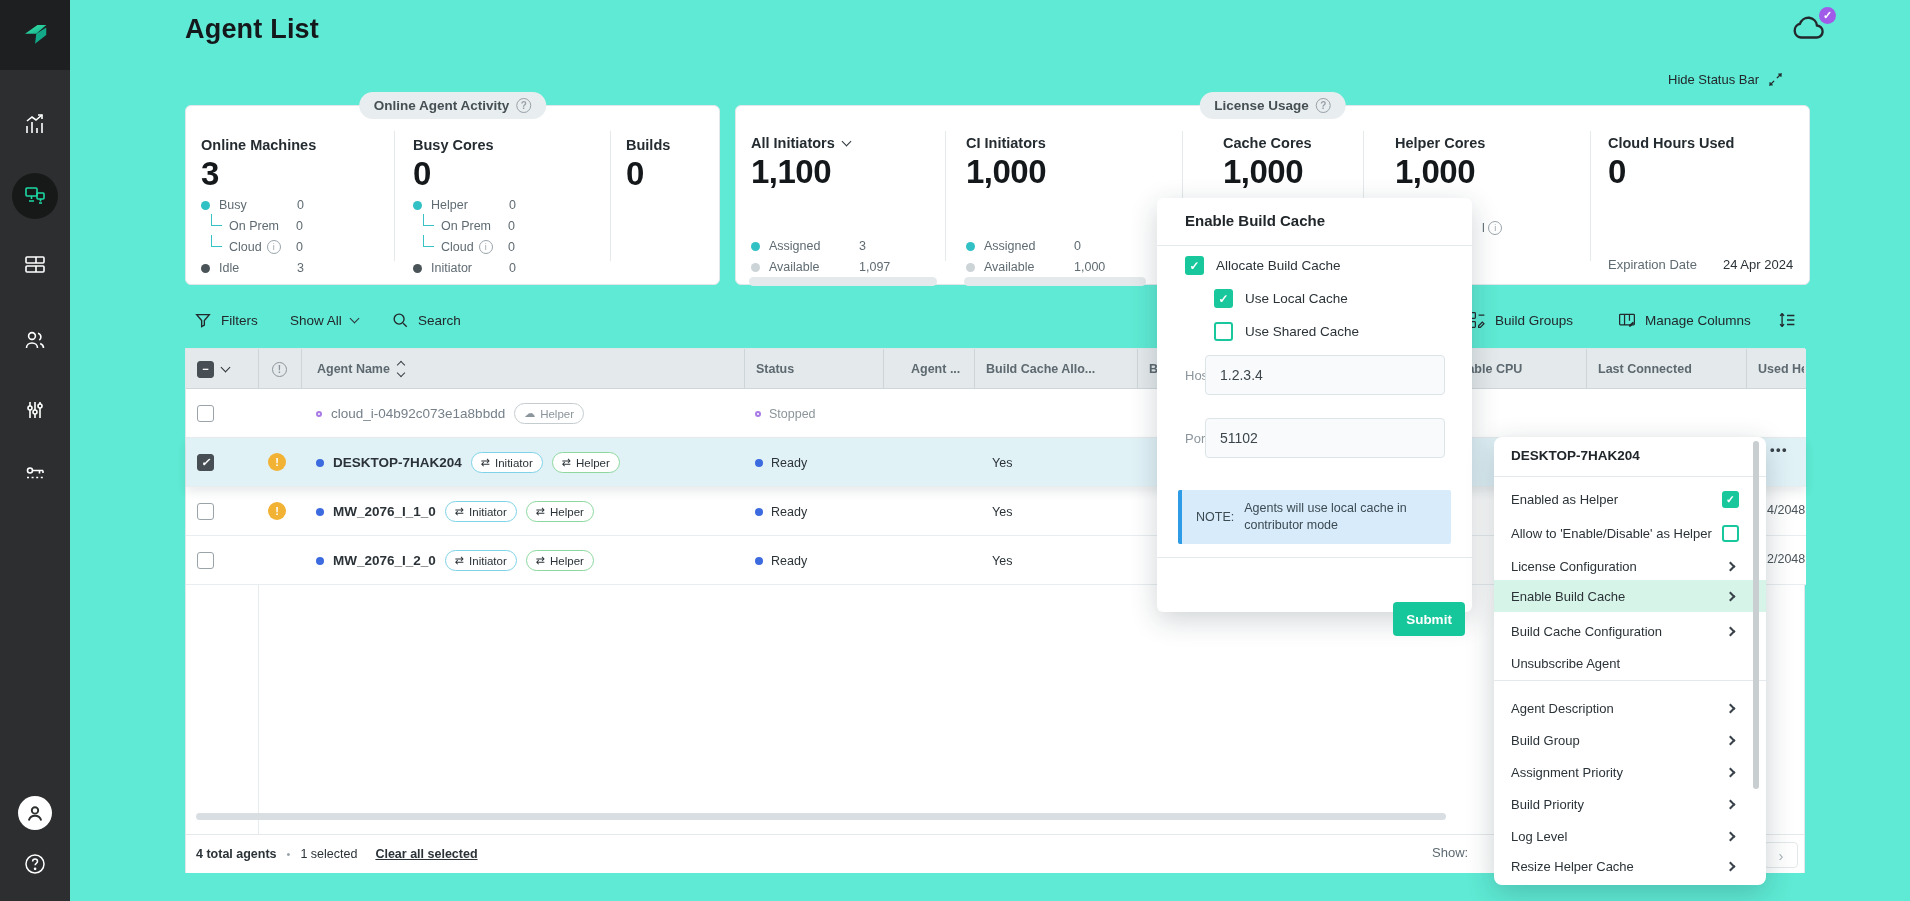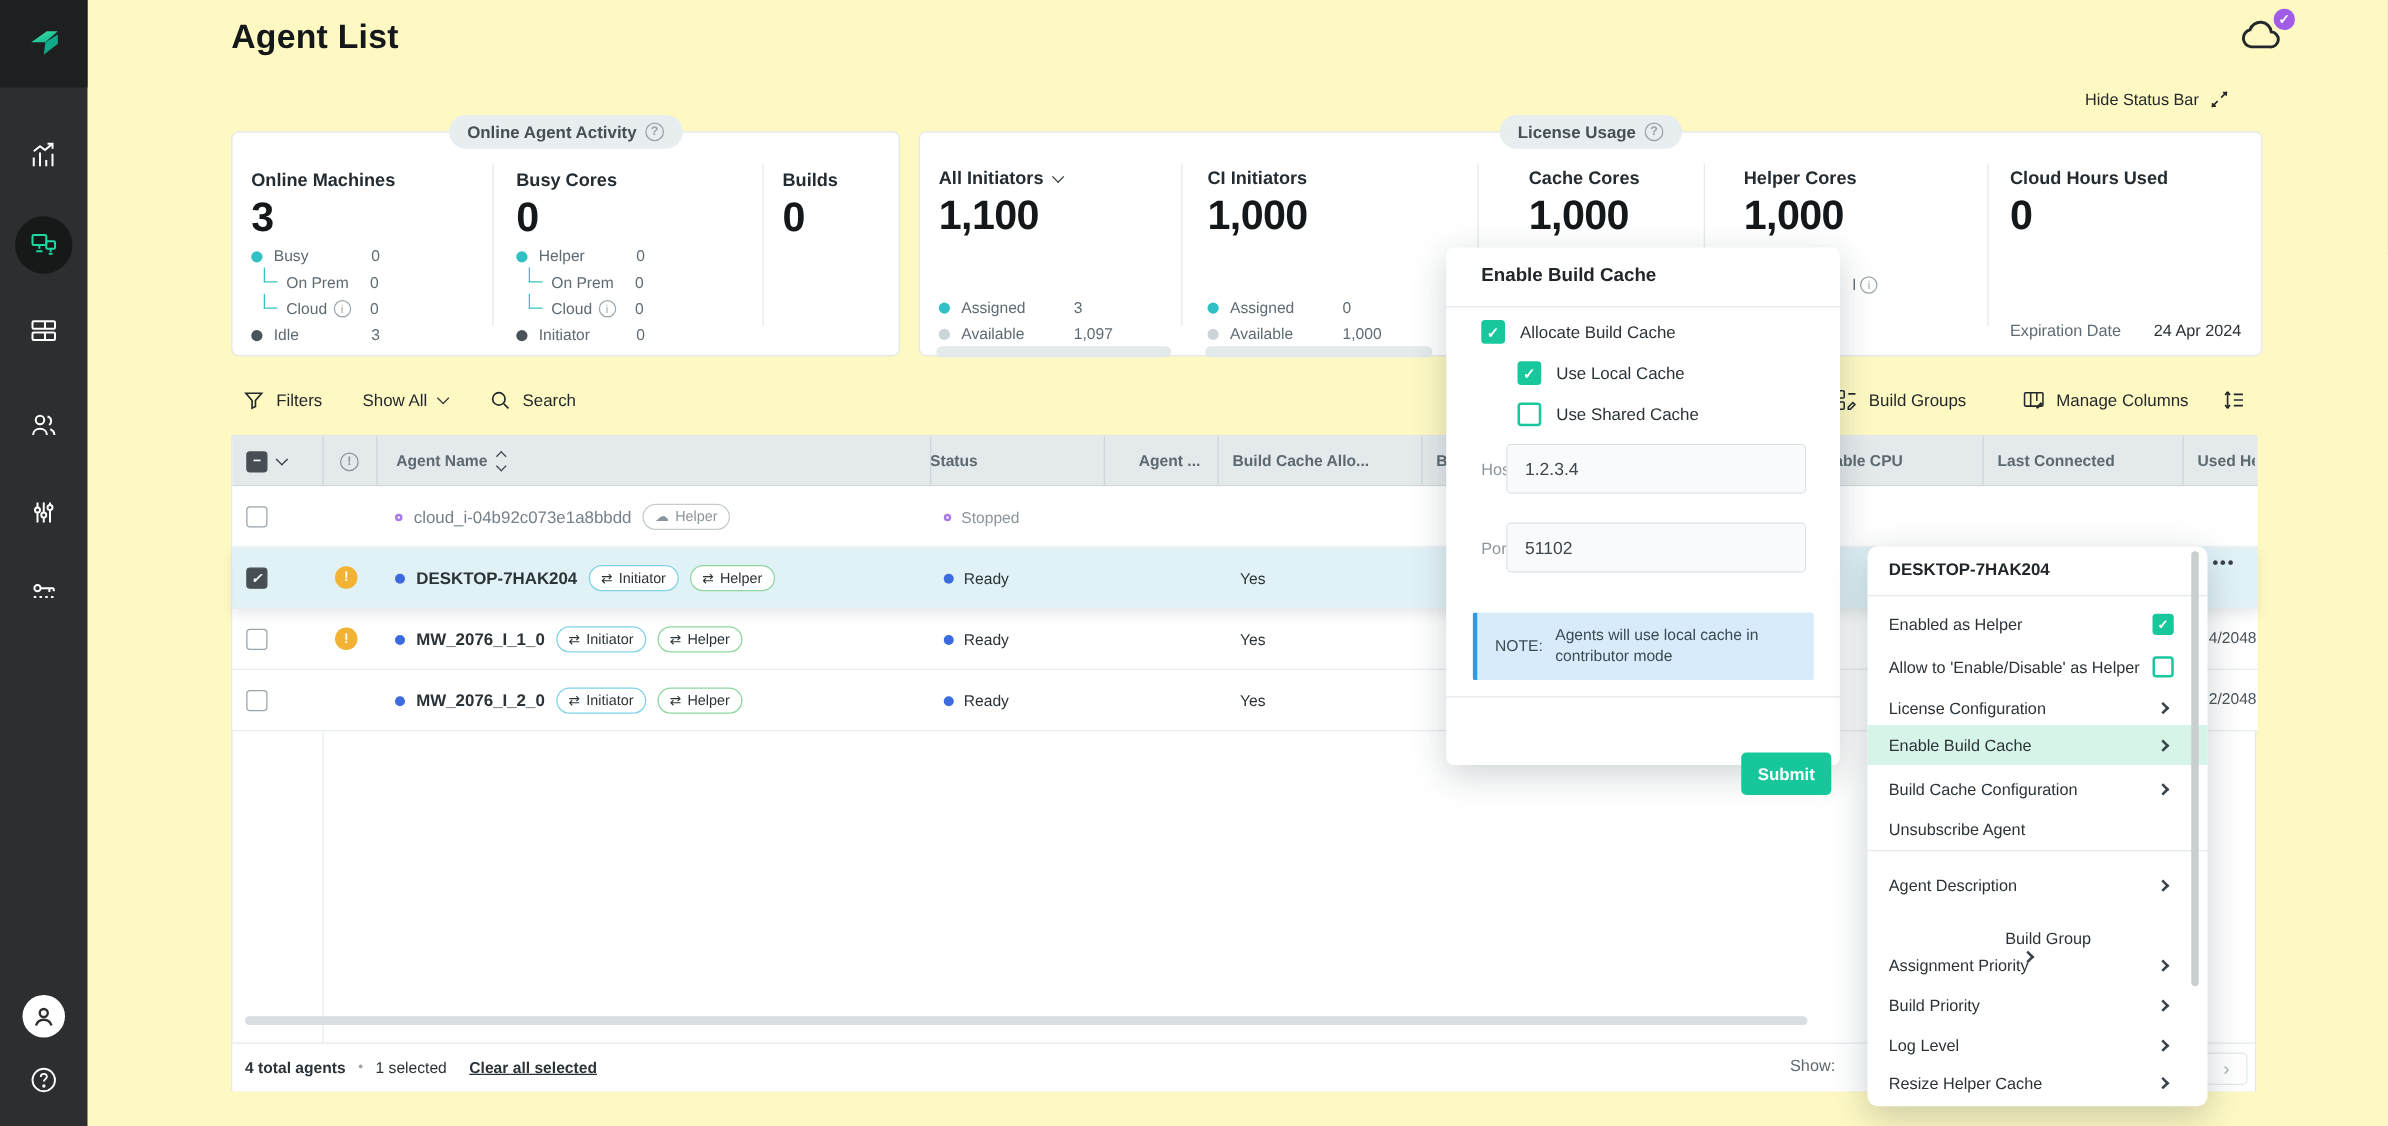--- a/index.html
+++ b/index.html
@@ -4,7 +4,7 @@
 <style>
   * { margin:0; padding:0; box-sizing:border-box; }
   html,body { background:#dfe5e8; }
-  .page { position:relative; width:1910px; height:901px; background:#fef9c3;
+  .page { position:relative; width:1910px; height:901px; background:#5eead4;
           font-family:"Liberation Sans", sans-serif; overflow:hidden; color:#2b3338; }
 
   

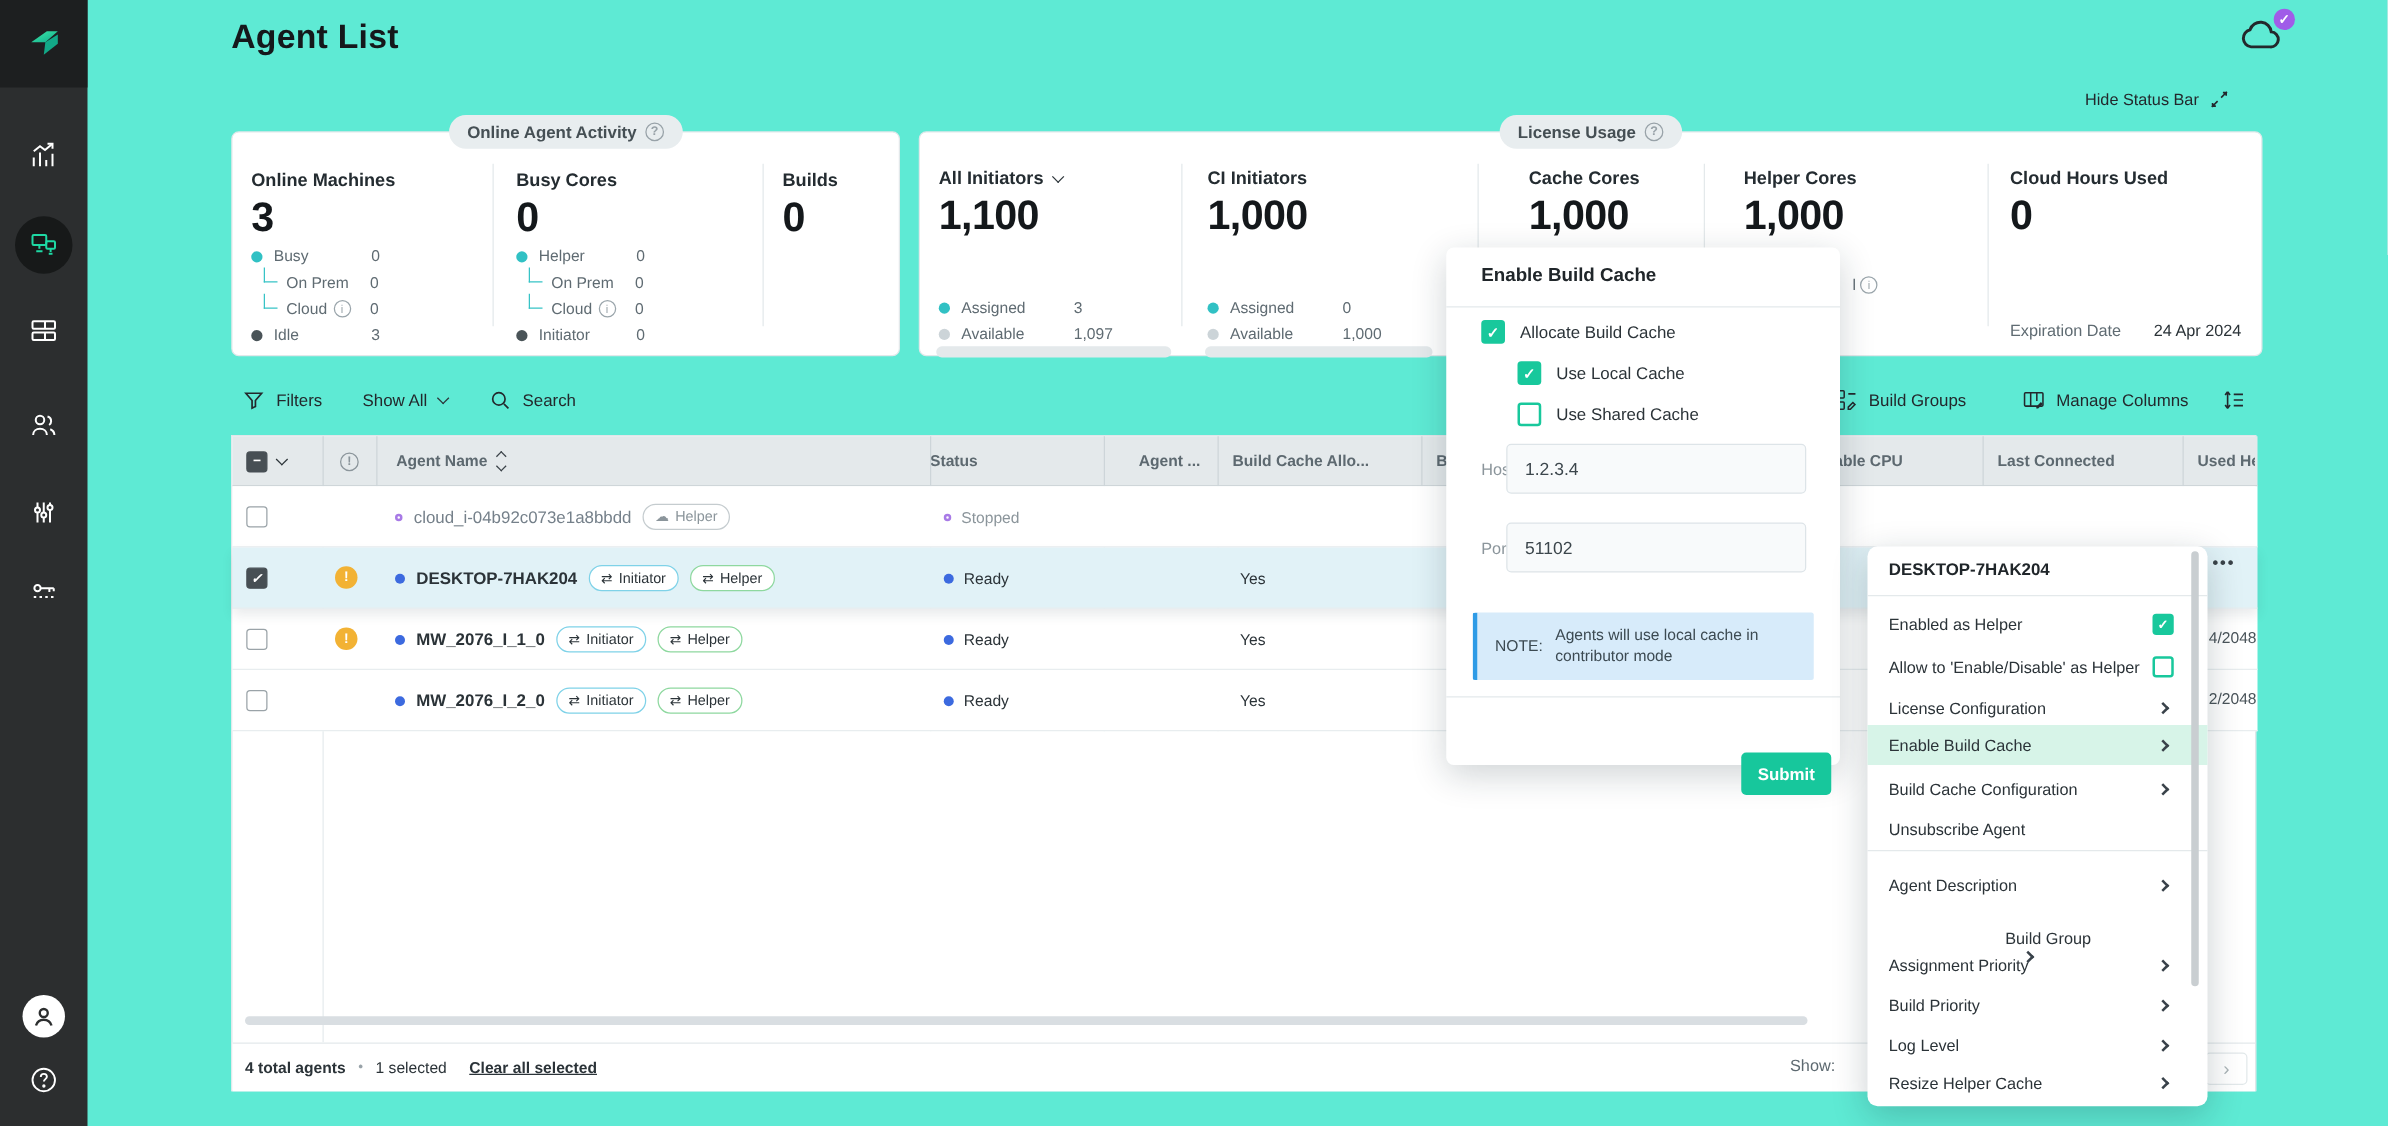--- a/index.html
+++ b/index.html
@@ -405,7 +405,7 @@
           <i class="sc dn"></i>
         </span>
     </div>
-    <div class="th" style="left:558px; width:139px; padding-left:0;">
+    <div class="th" style="left:558px; width:139px; padding-left:12px;">
       <span>Status</span>
     </div>
     <div class="th" style="left:697px; width:91px; padding-left:28px;">

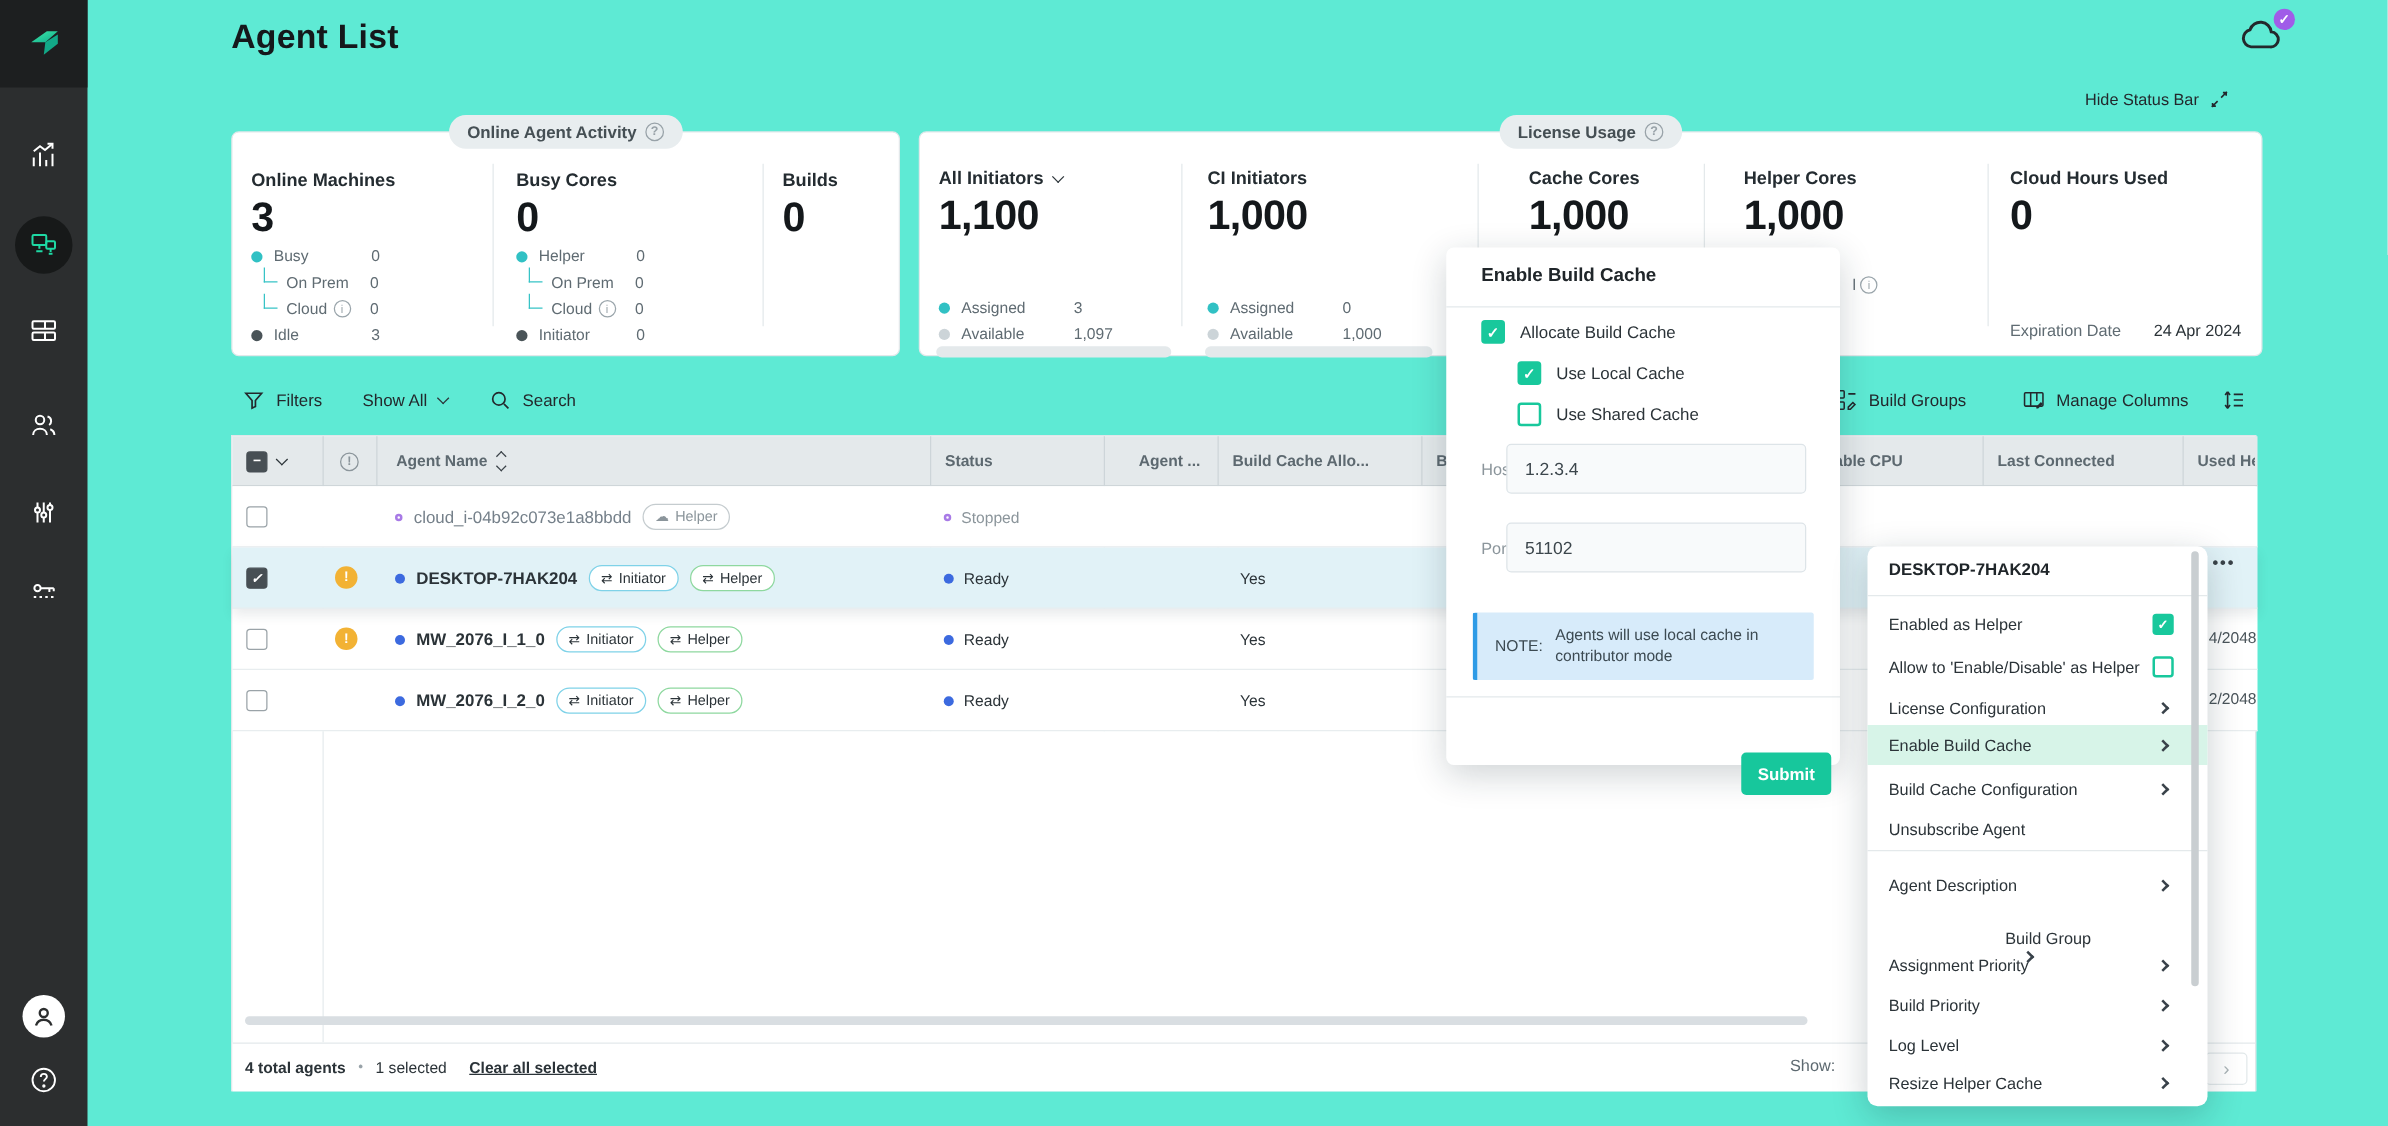--- a/index.html
+++ b/index.html
@@ -634,7 +634,7 @@
         <span class="sp"></span>
       <span class="arr"></span>
     </div>
-    <div class="mi" style="top:306px;flex-direction:column;">
+    <div class="mi" style="top:290px;">
       <span>Build Group</span>
         <span class="sp"></span>
       <span class="arr"></span>

